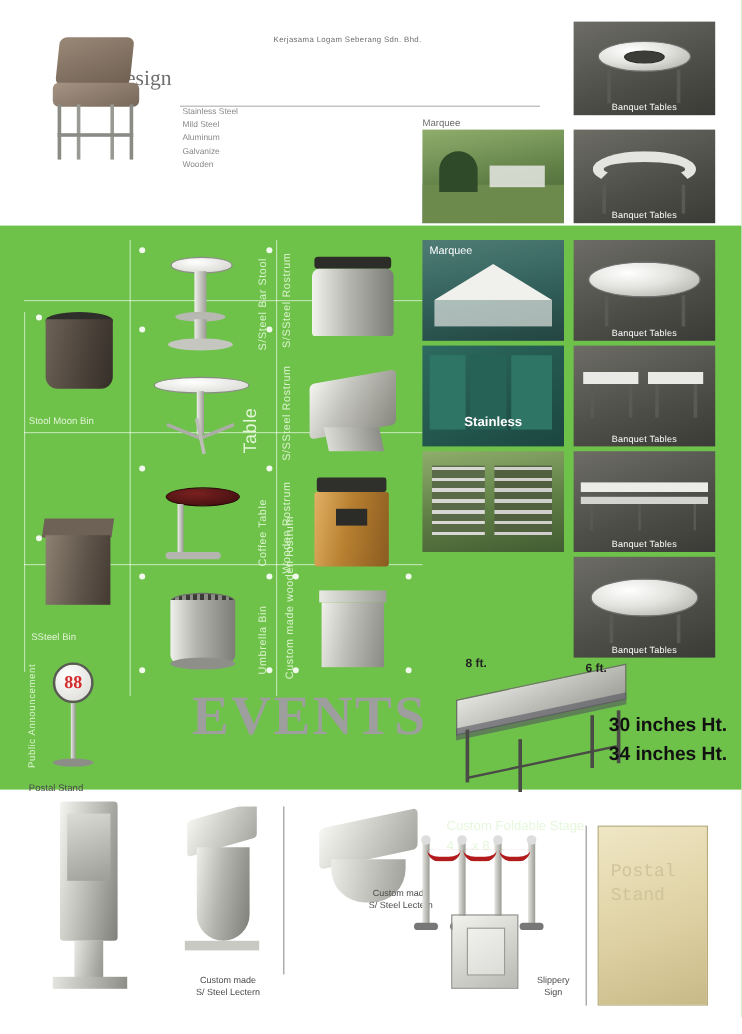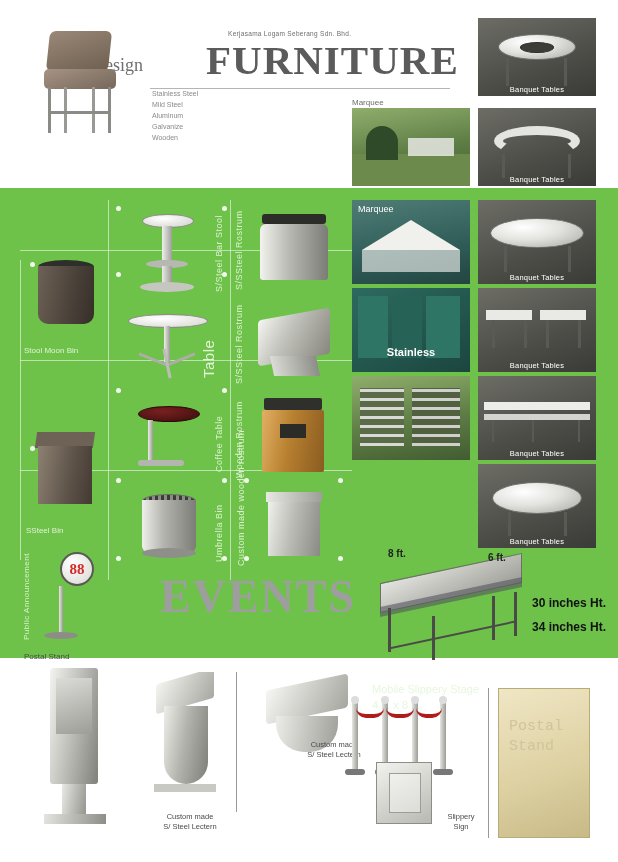--- a/index.html
+++ b/index.html
@@ -119,7 +119,6 @@
 <div class="page">
 
   <div class="hdr-company">Kerjasama Logam Seberang Sdn. Bhd.</div>
-  <div class="hdr-furniture">FURNITURE</div>
   <div class="hdr-rule"></div>
   <div class="hdr-design">Design</div>
 

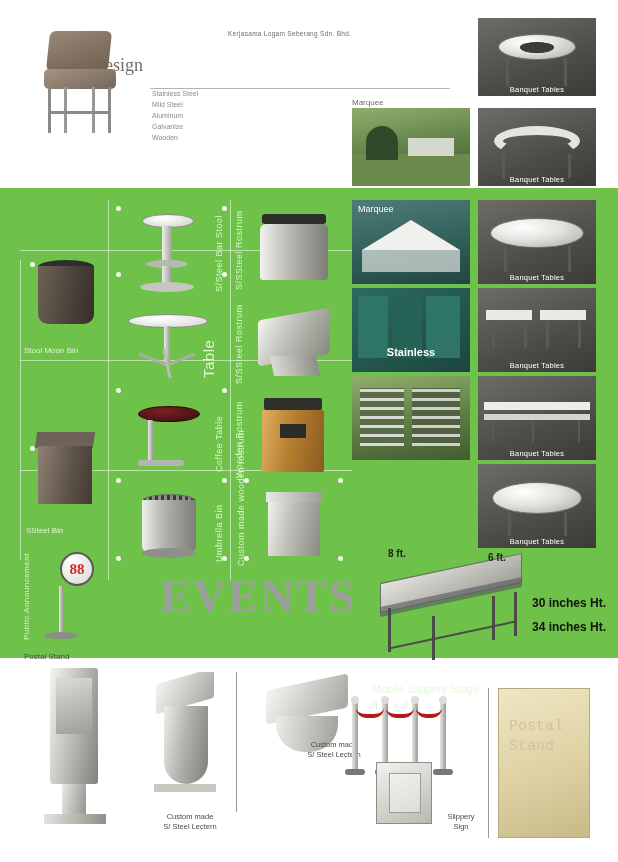--- a/index.html
+++ b/index.html
@@ -313,7 +313,7 @@
       <div>4 ft. x 8 ft.</div>
     </div>
 
-    <div class="badge88" style="top:364px;left:60px;">88</div>
+    <div class="badge88" style="top:364px;left:44px;">88</div>
     <div class="badge88-pole" style="top:398px;"></div>
     <div class="badge88-base" style="top:444px;"></div>
     <div class="vlabel" style="left:22px;top:386px;height:66px;font-size:8px;">Public Announcement</div>

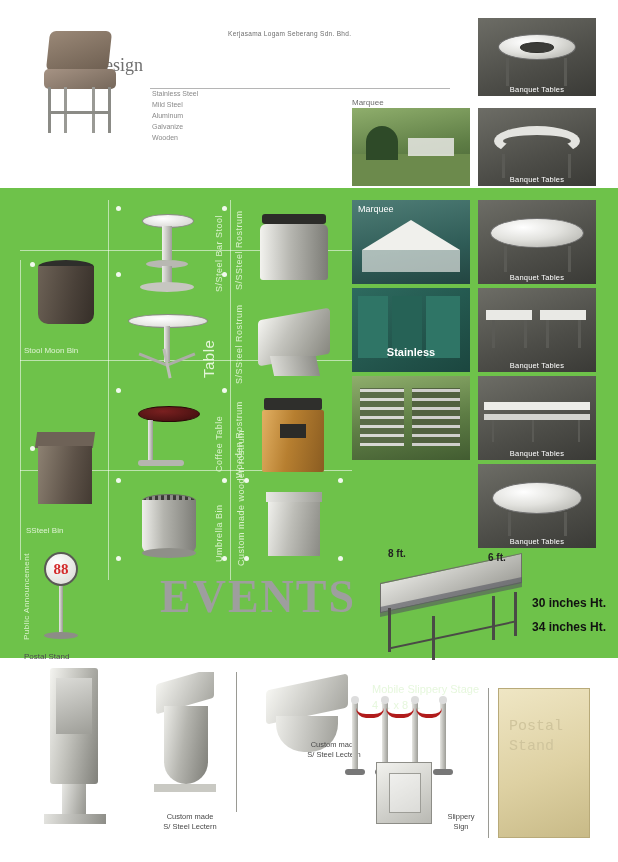--- a/index.html
+++ b/index.html
@@ -83,7 +83,7 @@
   .stage-wrap { position:absolute; left:372px; top:562px; width:160px; height:100px; }
   .dim { position:absolute; font-size:10px; color:#222; font-weight:bold; }
 
-  .ht-text { position:absolute; right:8px; font-size:12px; font-weight:bold; color:#111; }
+  .ht-text { position:absolute; right:8px; font-size:16px; font-weight:bold; color:#111; }
   .cap-dark { position:absolute; font-size:7.5px; color:#4a4a4a; text-align:center; line-height:10px; }
   .postal-label { position:absolute; left:24px; top:652px; font-size:8px; color:#4a4a4a; }
 

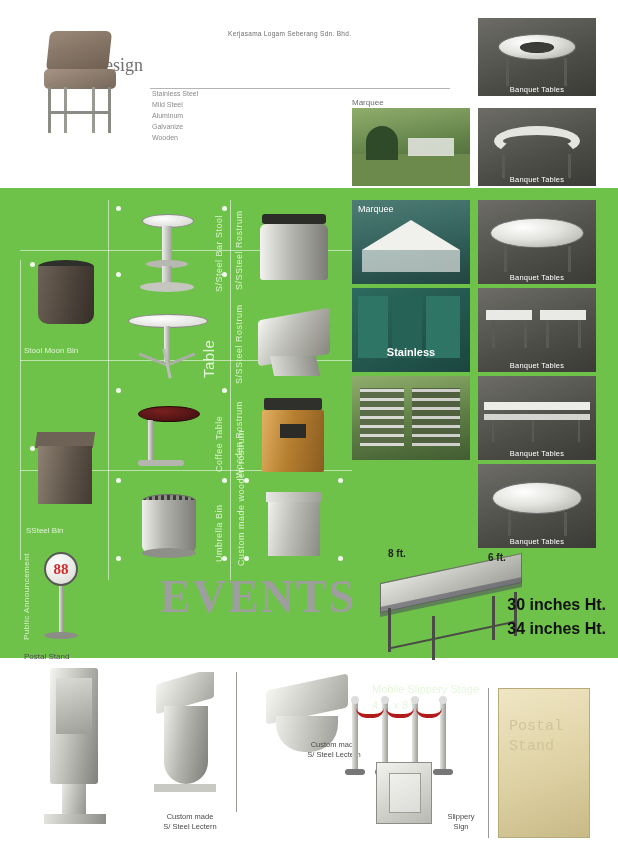--- a/index.html
+++ b/index.html
@@ -309,7 +309,7 @@
     </div>
 
     <div class="mobile-stage-txt">
-      <div>Mobile Slippery Stage</div>
+      <div>Custom Foldable Stage</div>
       <div>4 ft. x 8 ft.</div>
     </div>
 

